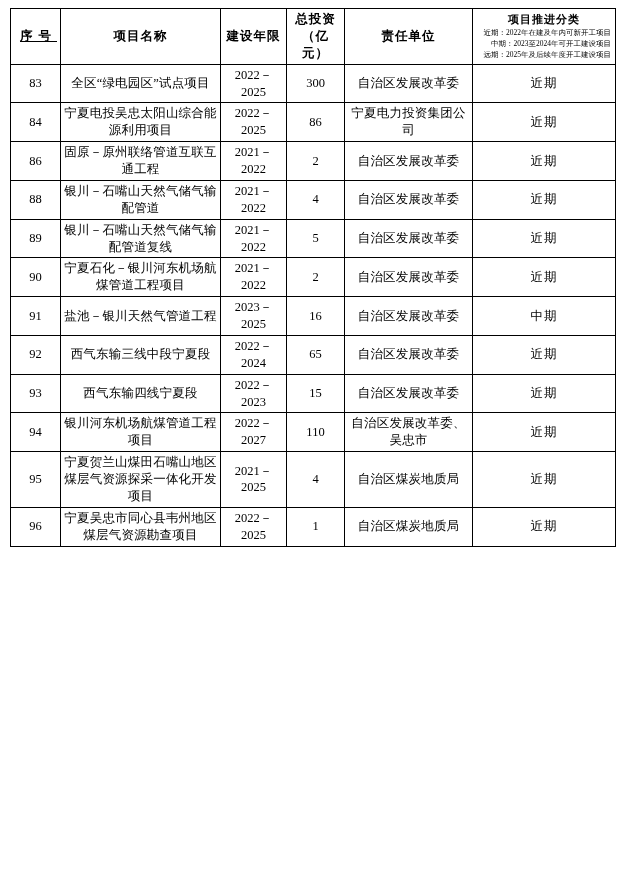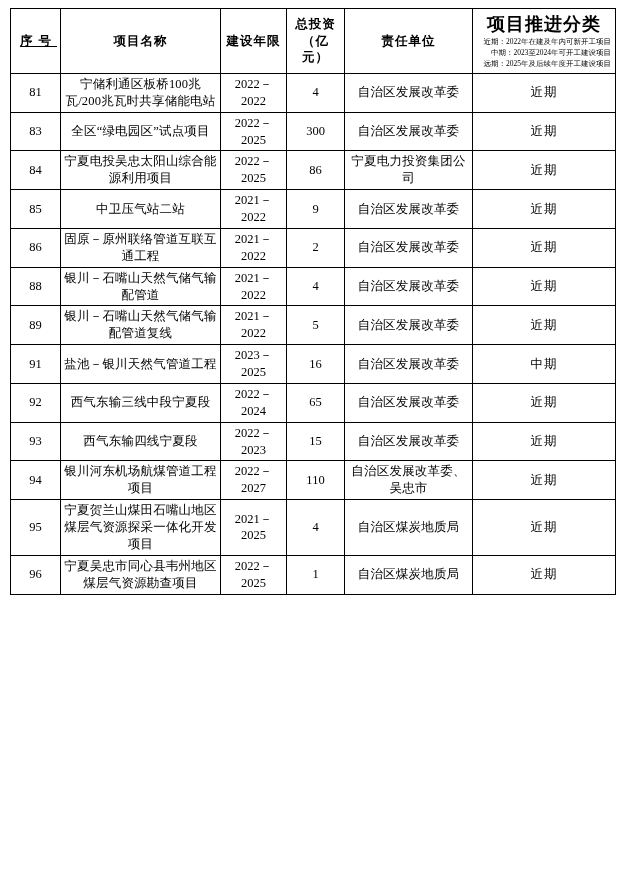--- a/index.html
+++ b/index.html
@@ -60,7 +60,7 @@
   }
   .head-class-title {
     font-weight: bold;
-    font-size: 18px;
+    font-size: 11px;
     letter-spacing: 1px;
     display: block;
     margin-bottom: 1px;

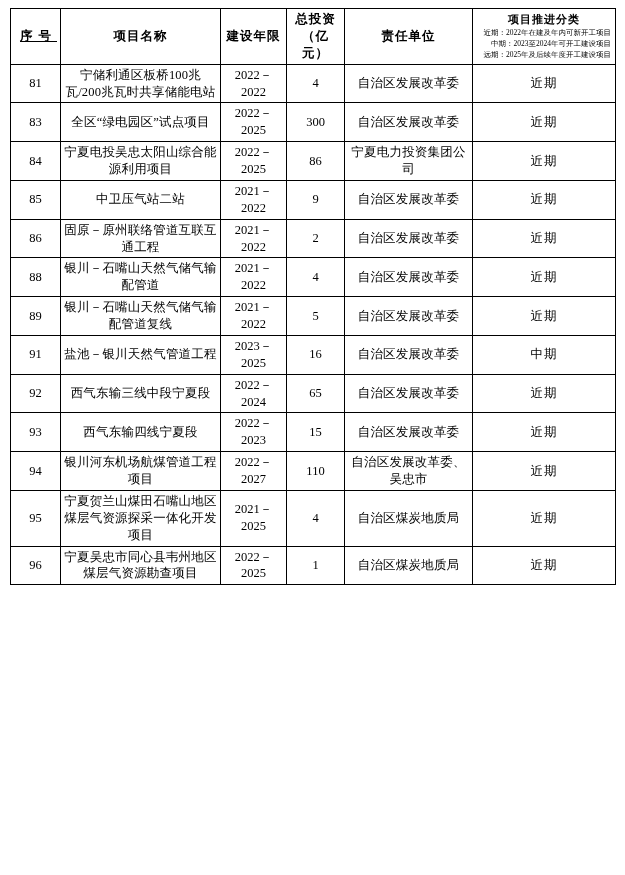--- a/index.html
+++ b/index.html
@@ -134,17 +134,6 @@
     </thead>
     <tbody>
       <tr>
-        <td class="cell-seq">81</td>
-        <td class="cell-name">宁储利通区板桥100兆瓦/200兆瓦时共享储能电站</td>
-        <td class="cell-period">
-          <span class="period-line">2022－</span>
-          <span class="period-line">2022</span>
-        </td>
-        <td class="cell-invest">4</td>
-        <td class="cell-unit">自治区发展改革委</td>
-        <td class="cell-class">近期</td>
-      </tr>
-      <tr>
         <td class="cell-seq">83</td>
         <td class="cell-name">全区“绿电园区”试点项目</td>
         <td class="cell-period">

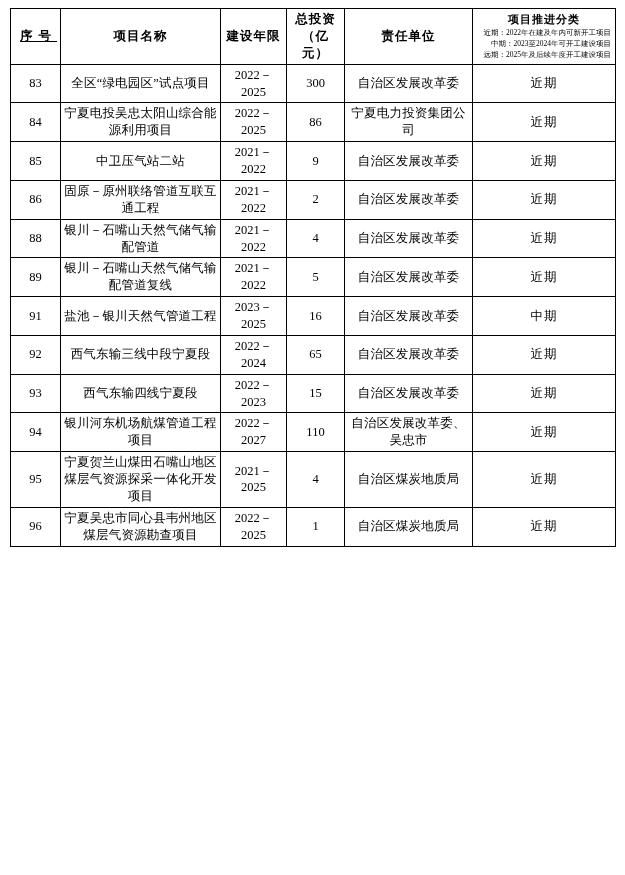--- a/index.html
+++ b/index.html
@@ -156,17 +156,6 @@
         <td class="cell-class">近期</td>
       </tr>
       <tr>
-        <td class="cell-seq">85</td>
-        <td class="cell-name">中卫压气站二站</td>
-        <td class="cell-period">
-          <span class="period-line">2021－</span>
-          <span class="period-line">2022</span>
-        </td>
-        <td class="cell-invest">9</td>
-        <td class="cell-unit">自治区发展改革委</td>
-        <td class="cell-class">近期</td>
-      </tr>
-      <tr>
         <td class="cell-seq">86</td>
         <td class="cell-name">固原－原州联络管道互联互通工程</td>
         <td class="cell-period">

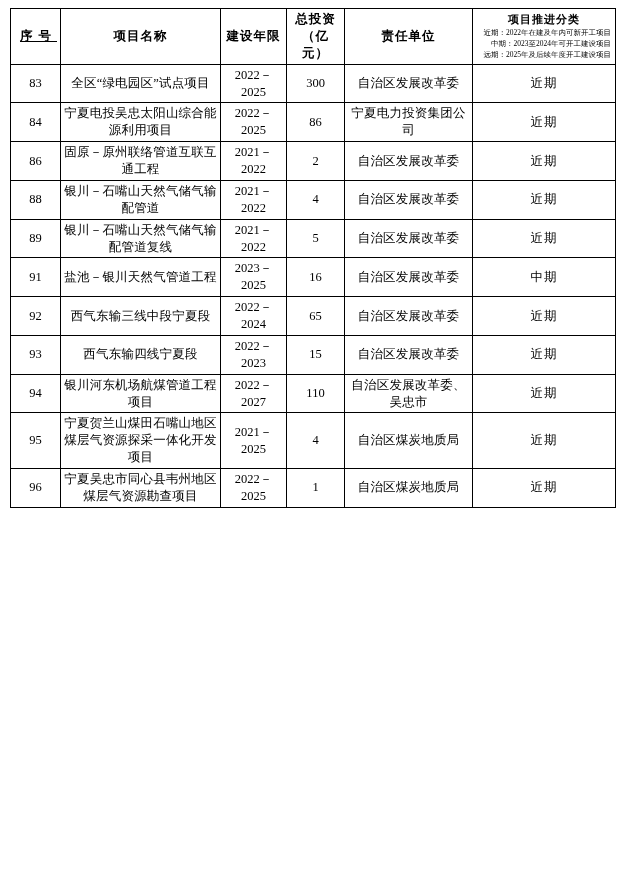--- a/index.html
+++ b/index.html
@@ -189,6 +189,17 @@
         <td class="cell-class">近期</td>
       </tr>
       <tr>
+        <td class="cell-seq">90</td>
+        <td class="cell-name">宁夏石化－银川河东机场航煤管道工程项目</td>
+        <td class="cell-period">
+          <span class="period-line">2021－</span>
+          <span class="period-line">2022</span>
+        </td>
+        <td class="cell-invest">2</td>
+        <td class="cell-unit">自治区发展改革委</td>
+        <td class="cell-class">近期</td>
+      </tr>
+      <tr>
         <td class="cell-seq">91</td>
         <td class="cell-name">盐池－银川天然气管道工程</td>
         <td class="cell-period">

